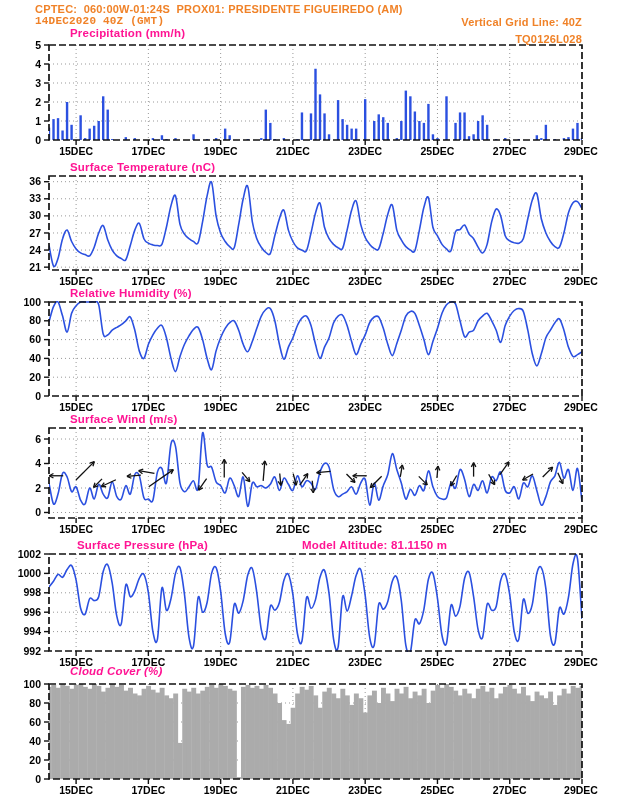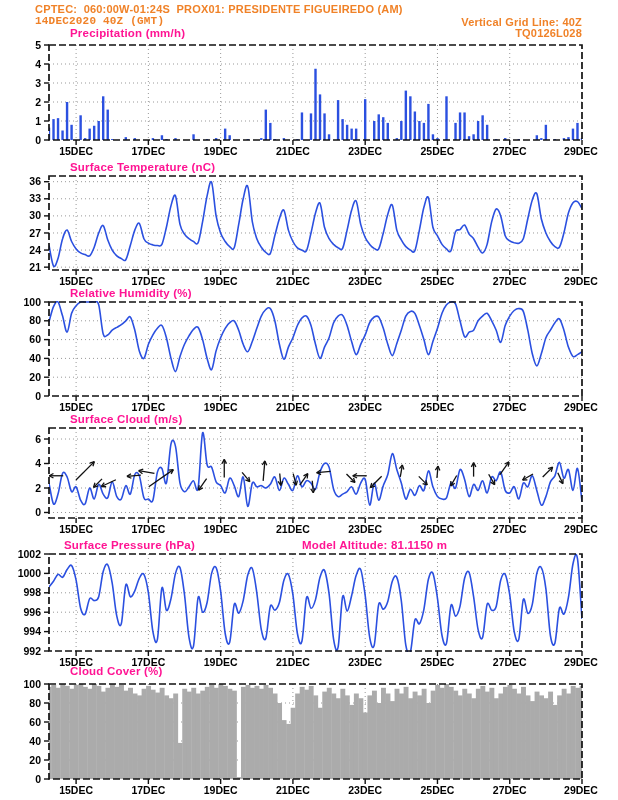--- a/index.html
+++ b/index.html
@@ -19,7 +19,7 @@
   <div class="hdr" style="left:35px;top:3px;">CPTEC:  060:00W-01:24S  PROX01: PRESIDENTE FIGUEIREDO (AM)</div>
   <div class="hdr" style="left:35px;top:15px;font-family:Liberation Mono, monospace;">14DEC2020 40Z (GMT)</div>
   <div class="hdr r" style="right:36px;top:16px;">Vertical Grid Line: 40Z</div>
-  <div class="hdr r" style="right:36px;top:27px;">TQ0126L028</div>
+  <div class="hdr r" style="right:36px;top:33px;">TQ0126L028</div>
 
   <div class="ctitle" style="left:70px;top:27px;text-align:right;">Precipitation (mm/h)</div>
   <div class="ctitle" style="left:70px;top:161px;text-align:right;">Surface Temperature (nC)</div>

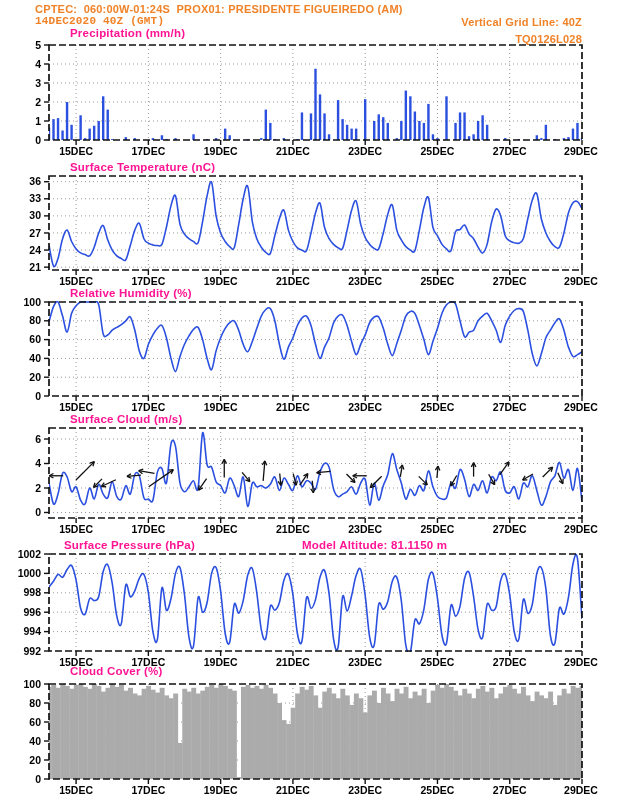--- a/index.html
+++ b/index.html
@@ -24,7 +24,7 @@
   <div class="ctitle" style="left:70px;top:27px;text-align:right;">Precipitation (mm/h)</div>
   <div class="ctitle" style="left:70px;top:161px;text-align:right;">Surface Temperature (nC)</div>
   <div class="ctitle" style="left:70px;top:287px;">Relative Humidity (%)</div>
-  <div class="ctitle" style="left:70px;top:413px;">Surface Cloud (m/s)</div>
+  <div class="ctitle" style="left:70px;top:413px;">Surface Wind (m/s)</div>
   <div class="ctitle" style="left:64px;top:539px;">Surface Pressure (hPa)</div>
   <div class="ctitle" style="left:302px;top:539px;">Model Altitude: 81.1150 m</div>
   <div class="ctitle" style="left:70px;top:665px;">Cloud Cover (%)</div>

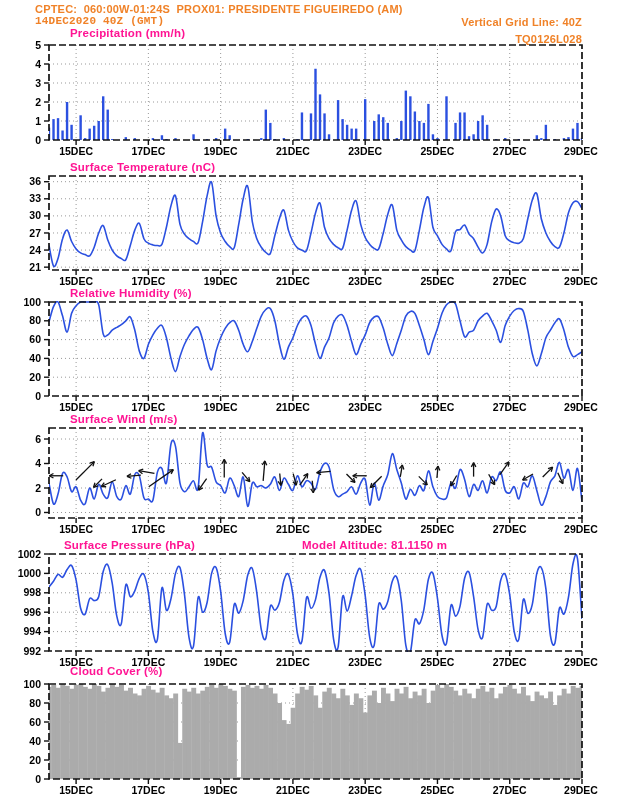--- a/index.html
+++ b/index.html
@@ -25,7 +25,7 @@
   <div class="ctitle" style="left:70px;top:161px;text-align:right;">Surface Temperature (nC)</div>
   <div class="ctitle" style="left:70px;top:287px;">Relative Humidity (%)</div>
   <div class="ctitle" style="left:70px;top:413px;">Surface Wind (m/s)</div>
-  <div class="ctitle" style="left:64px;top:539px;">Surface Pressure (hPa)</div>
+  <div class="ctitle" style="left:77px;top:539px;">Surface Pressure (hPa)</div>
   <div class="ctitle" style="left:302px;top:539px;">Model Altitude: 81.1150 m</div>
   <div class="ctitle" style="left:70px;top:665px;">Cloud Cover (%)</div>
 

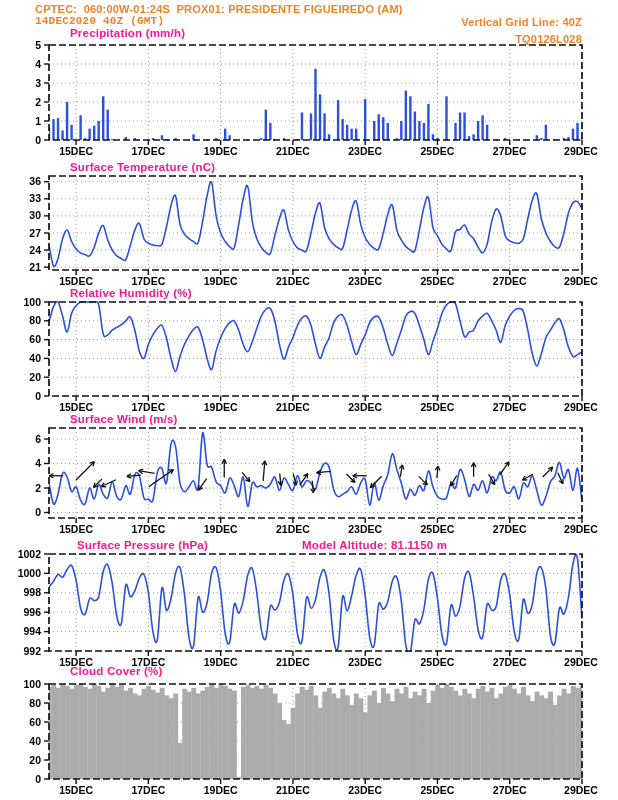--- a/index.html
+++ b/index.html
@@ -27,7 +27,7 @@
   <div class="ctitle" style="left:70px;top:413px;">Surface Wind (m/s)</div>
   <div class="ctitle" style="left:77px;top:539px;">Surface Pressure (hPa)</div>
   <div class="ctitle" style="left:302px;top:539px;">Model Altitude: 81.1150 m</div>
-  <div class="ctitle" style="left:70px;top:665px;">Cloud Cover (%)</div>
+  <div class="ctitle" style="left:70px;top:665px;font-style:italic;">Cloud Cover (%)</div>
 
   <svg class="chart" id="svg-0" height="125" viewBox="0 35 618 125" style="top: 35px;">
       <clipPath id="clip0">

